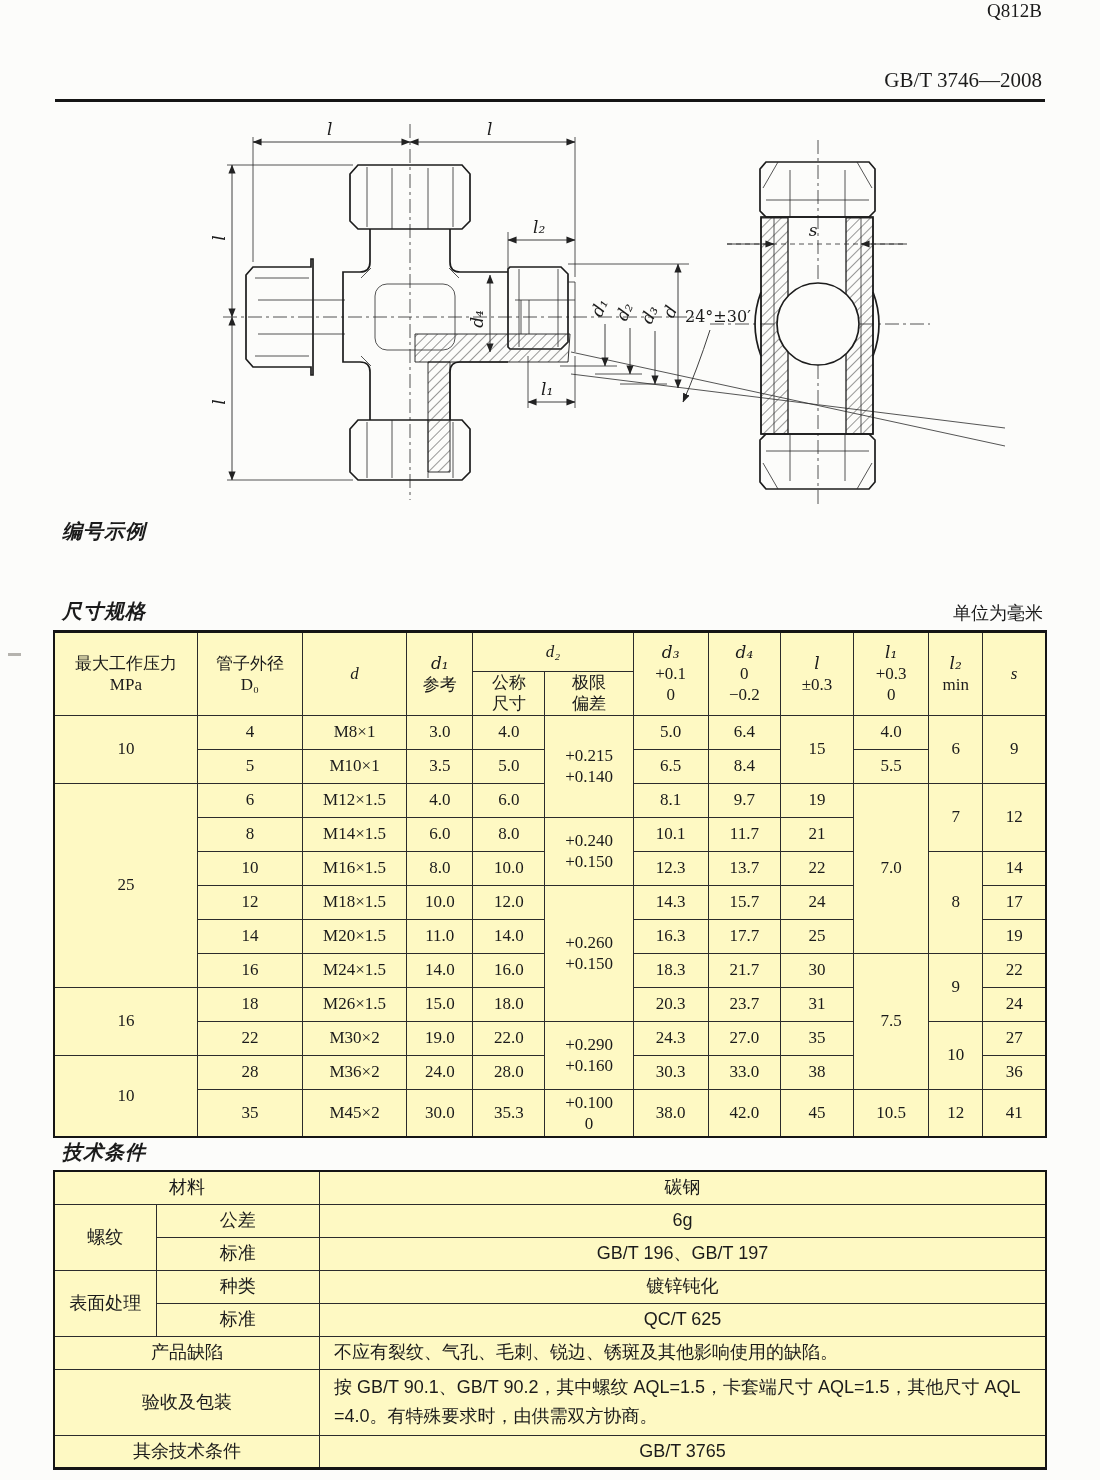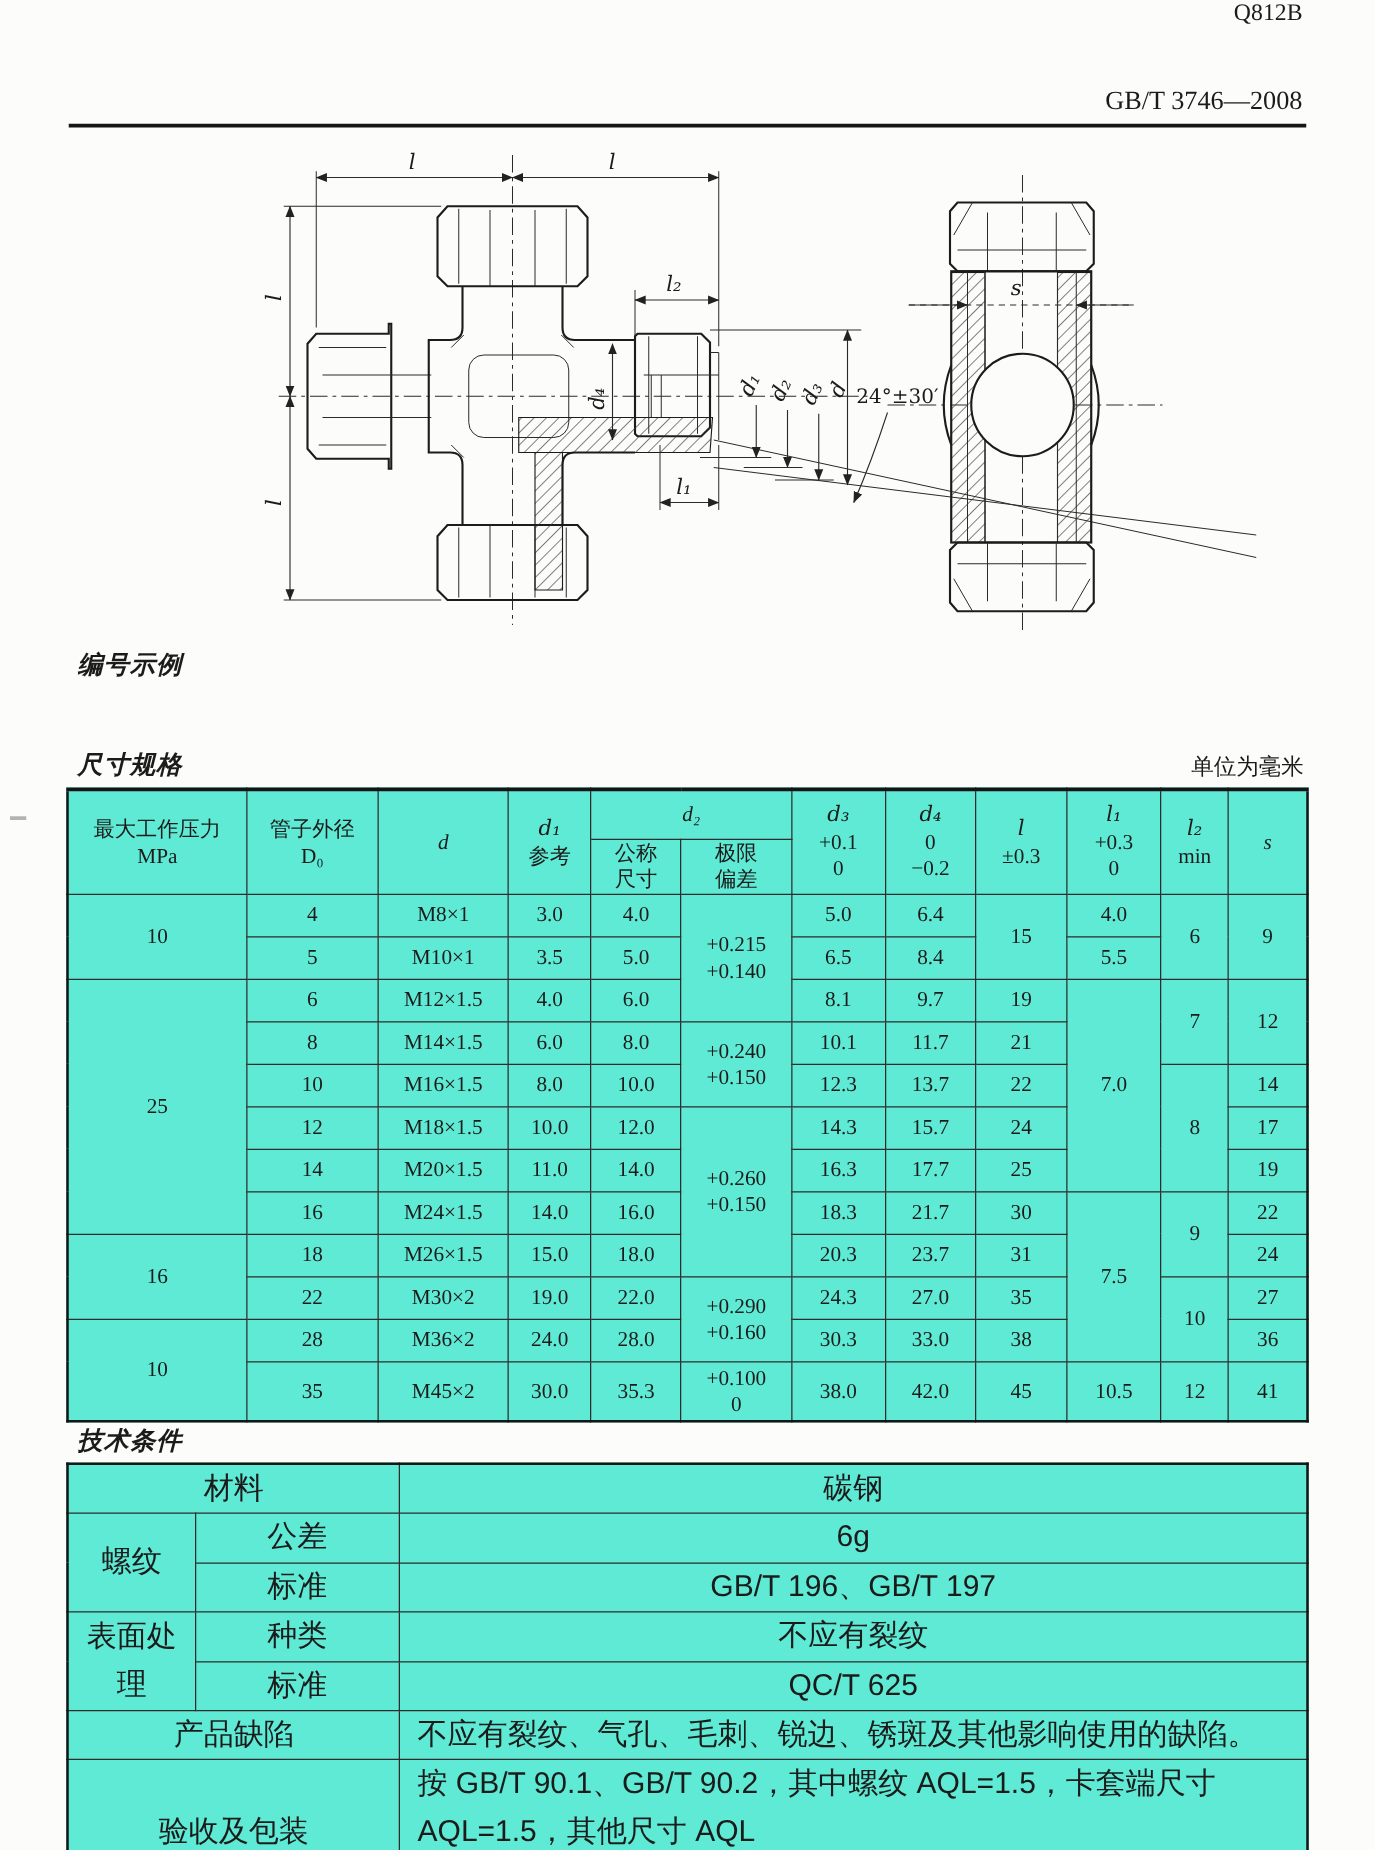--- a/index.html
+++ b/index.html
@@ -31,7 +31,7 @@
   .unit-note{position:absolute;right:57px;top:601px;font-size:18px;}
   #tech-heading{left:62px;top:1139px;}
   
-  table{border-collapse:collapse;table-layout:fixed;background:#5eead4;}
+  table{border-collapse:collapse;table-layout:fixed;background:#fef9c3;}
   #dim-table{position:absolute;left:53px;top:630px;width:994px;border:2px solid #151515;border-top:3px solid #151515;}
   #dim-table td{border:1px solid #2c2c2c;text-align:center;vertical-align:middle;padding:0 2px;
     font-size:17px;font-family:"Liberation Serif","DejaVu Serif",serif;white-space:pre-line;line-height:1.25;}

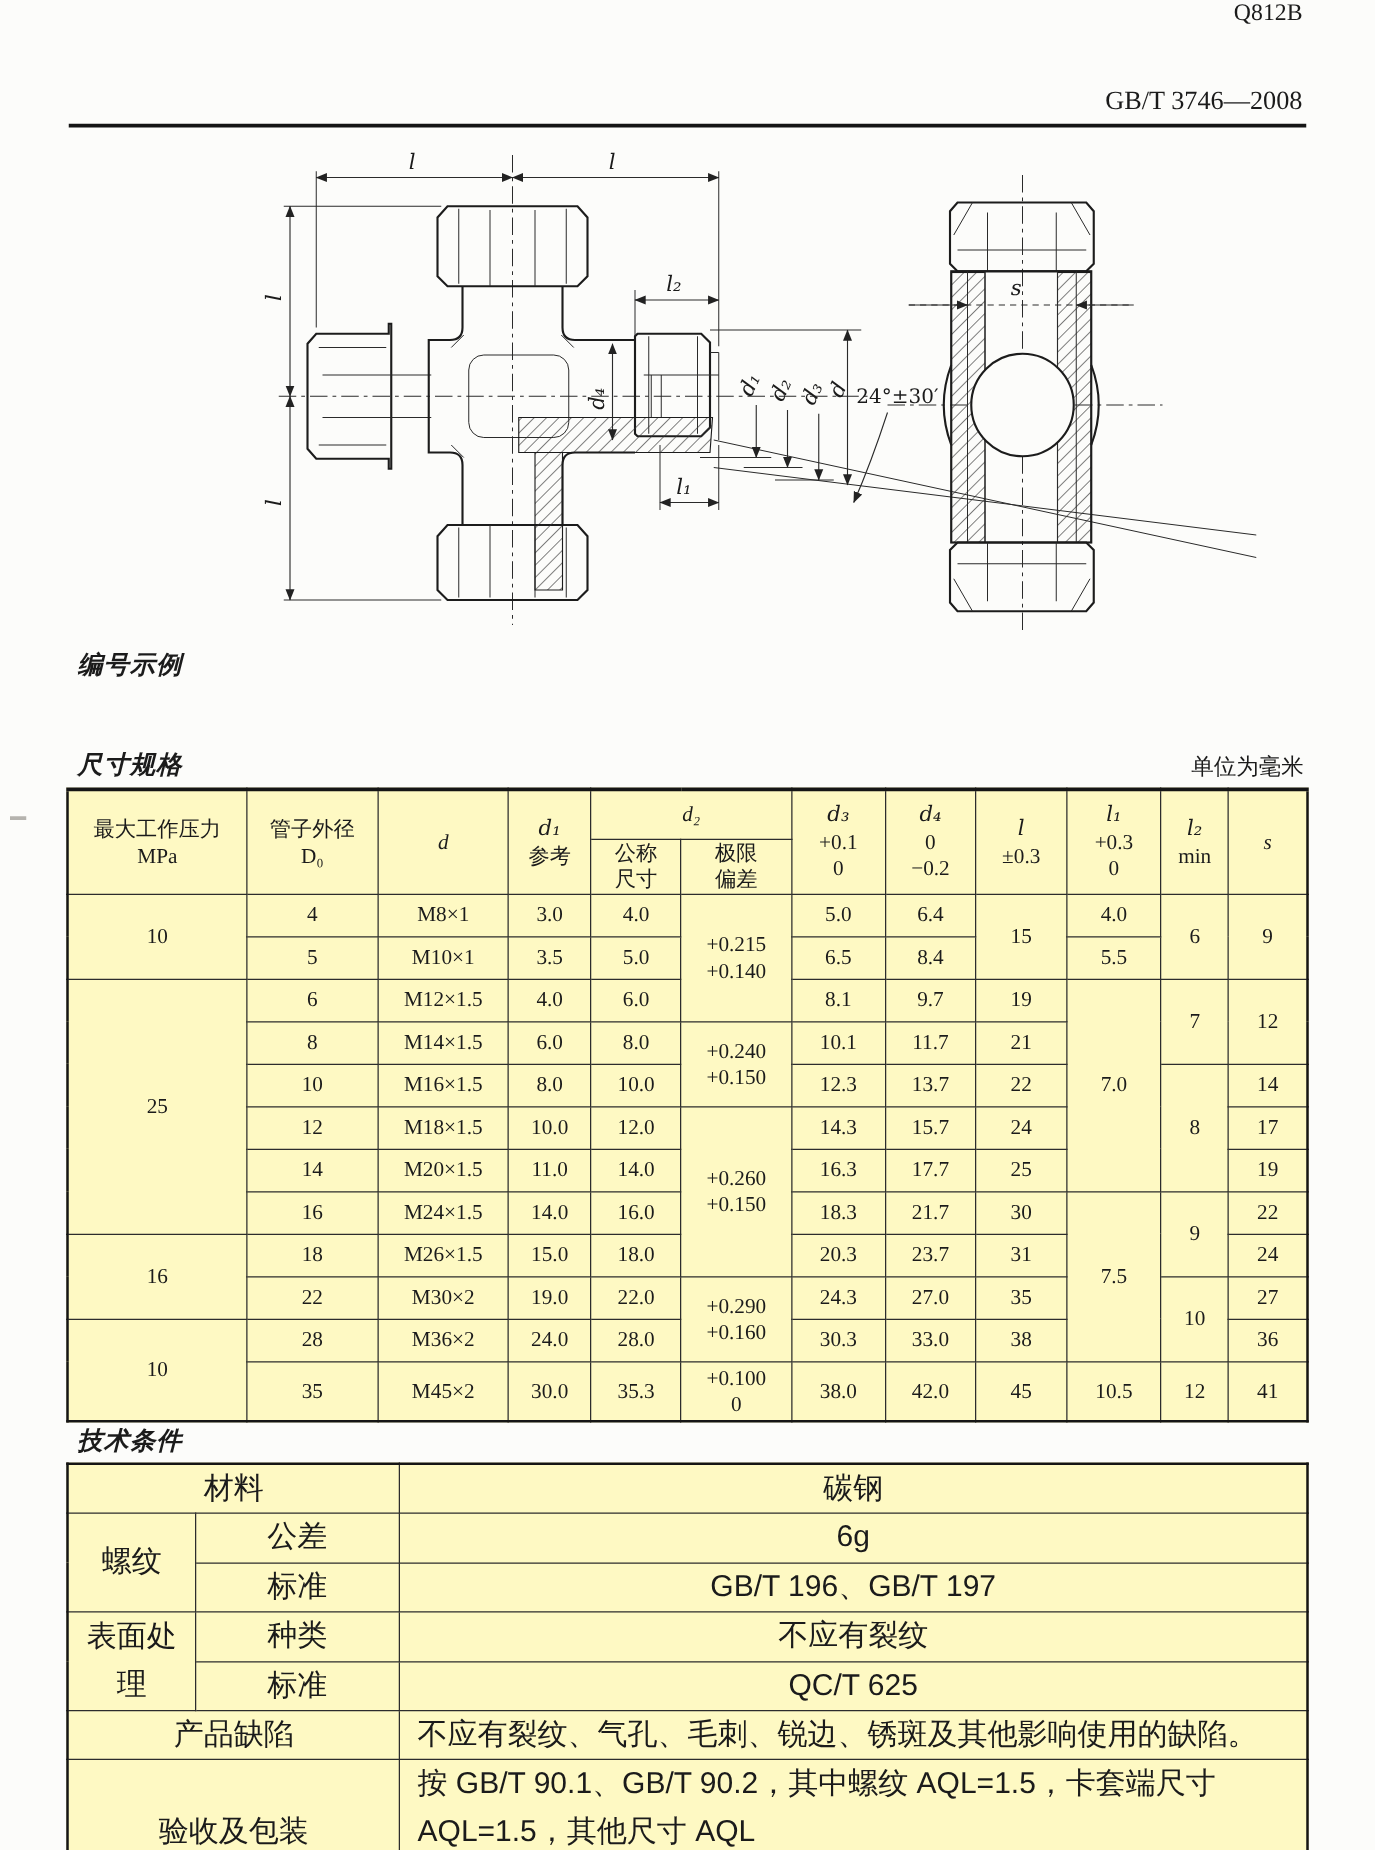--- a/index.html
+++ b/index.html
@@ -43,7 +43,7 @@
   td.tol{line-height:1.15;}
   #tech-table{position:absolute;left:53px;top:1170px;width:994px;border:2px solid #151515;border-bottom:3px solid #151515;}
   #tech-table td{border:1px solid #2c2c2c;text-align:center;vertical-align:middle;padding:0 4px;
-    font-size:24px;white-space:pre-line;line-height:1.6;}
+    font-size:18px;white-space:pre-line;line-height:1.6;}
   #tech-table tr{height:33px;}
   #tech-table tr:nth-child(7){height:66px;}
   #tech-table td.left{text-align:left;padding-left:14px;}

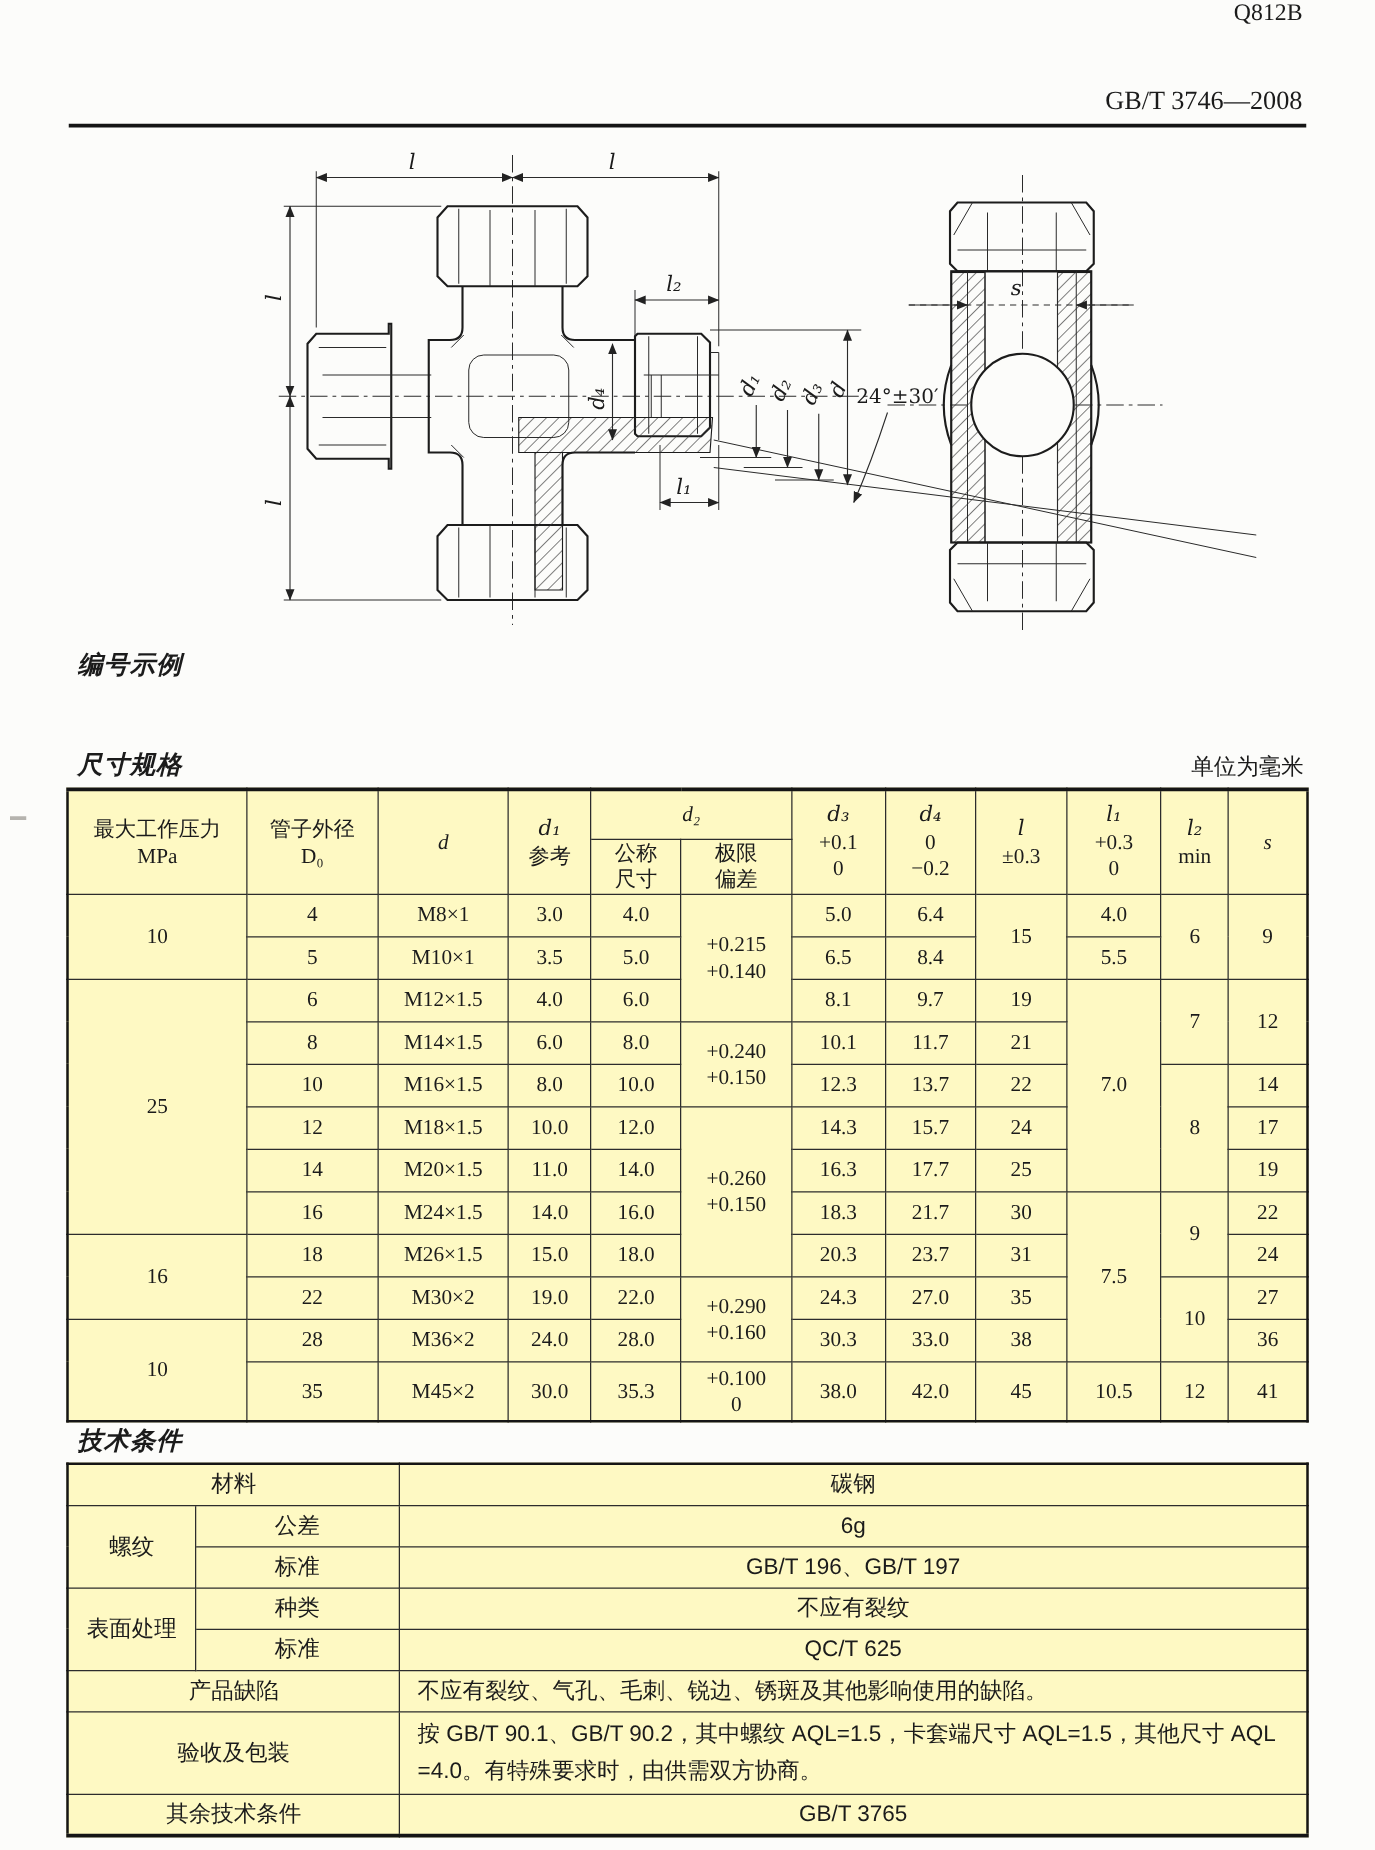--- a/index.html
+++ b/index.html
@@ -426,7 +426,7 @@
         <tr>
           <td rowspan="2">表面处理</td>
           <td>种类</td>
-          <td>不应有裂纹</td>
+          <td>镀锌钝化</td>
         </tr>
         <tr>
           <td>标准</td>

